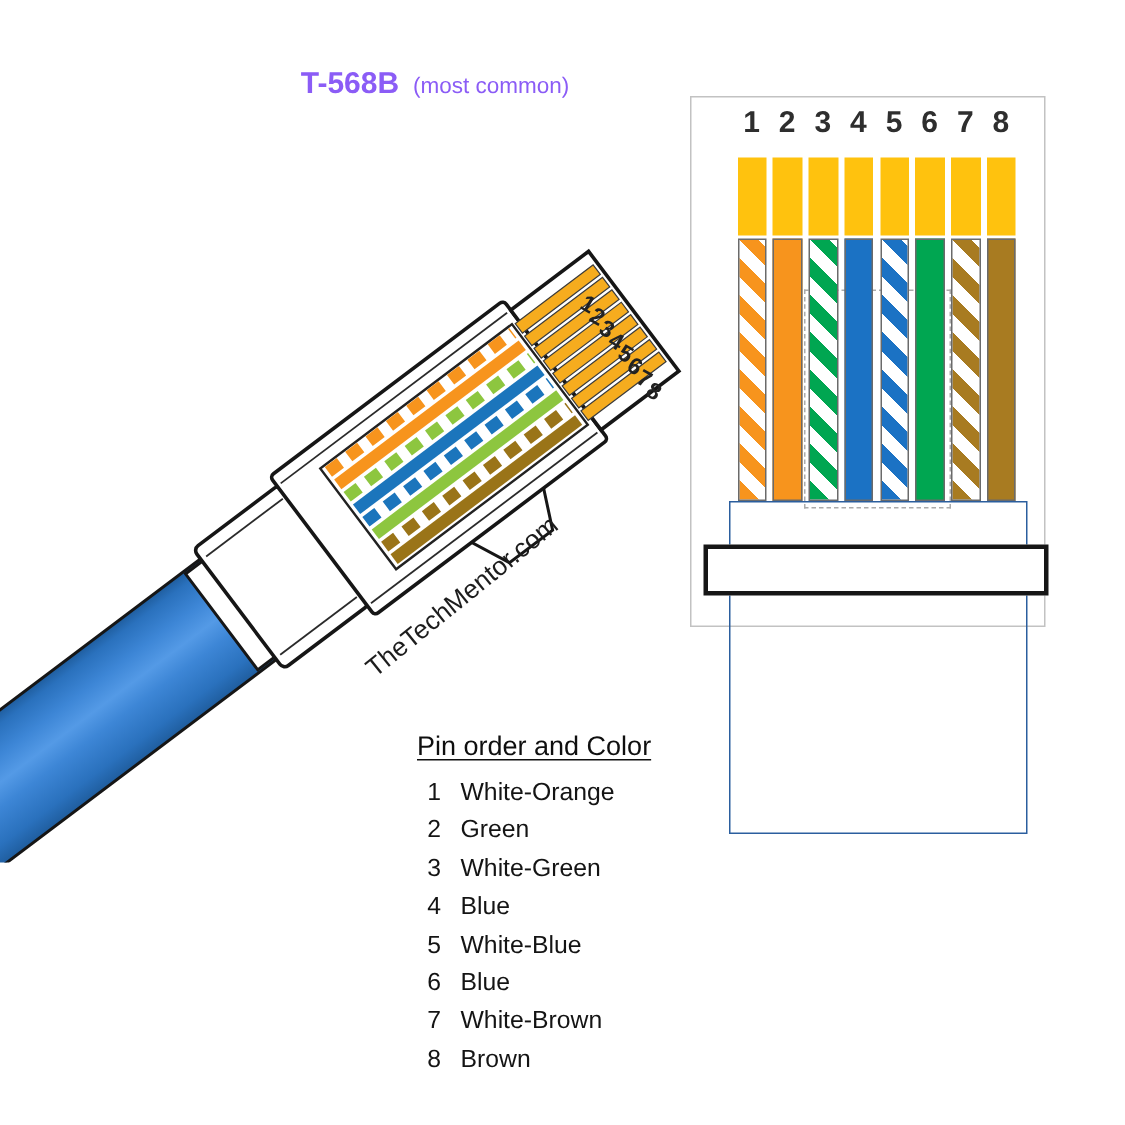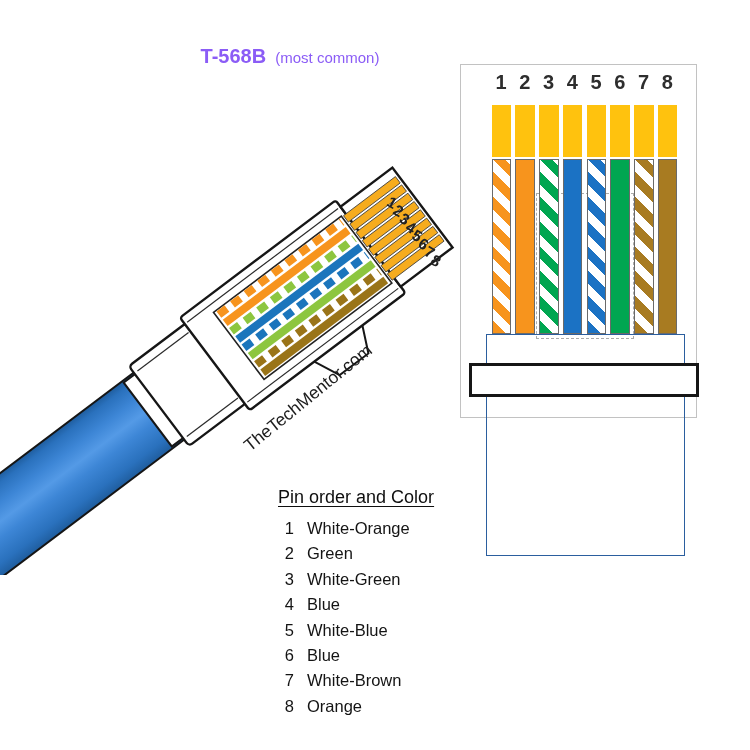--- a/index.html
+++ b/index.html
@@ -184,7 +184,7 @@
         </div>
         <div class="legend-row">
           <div class="pin">8</div>
-          <div class="name">Orange</div>
+          <div class="name">Brown</div>
         </div>
       </div>
   </div>

